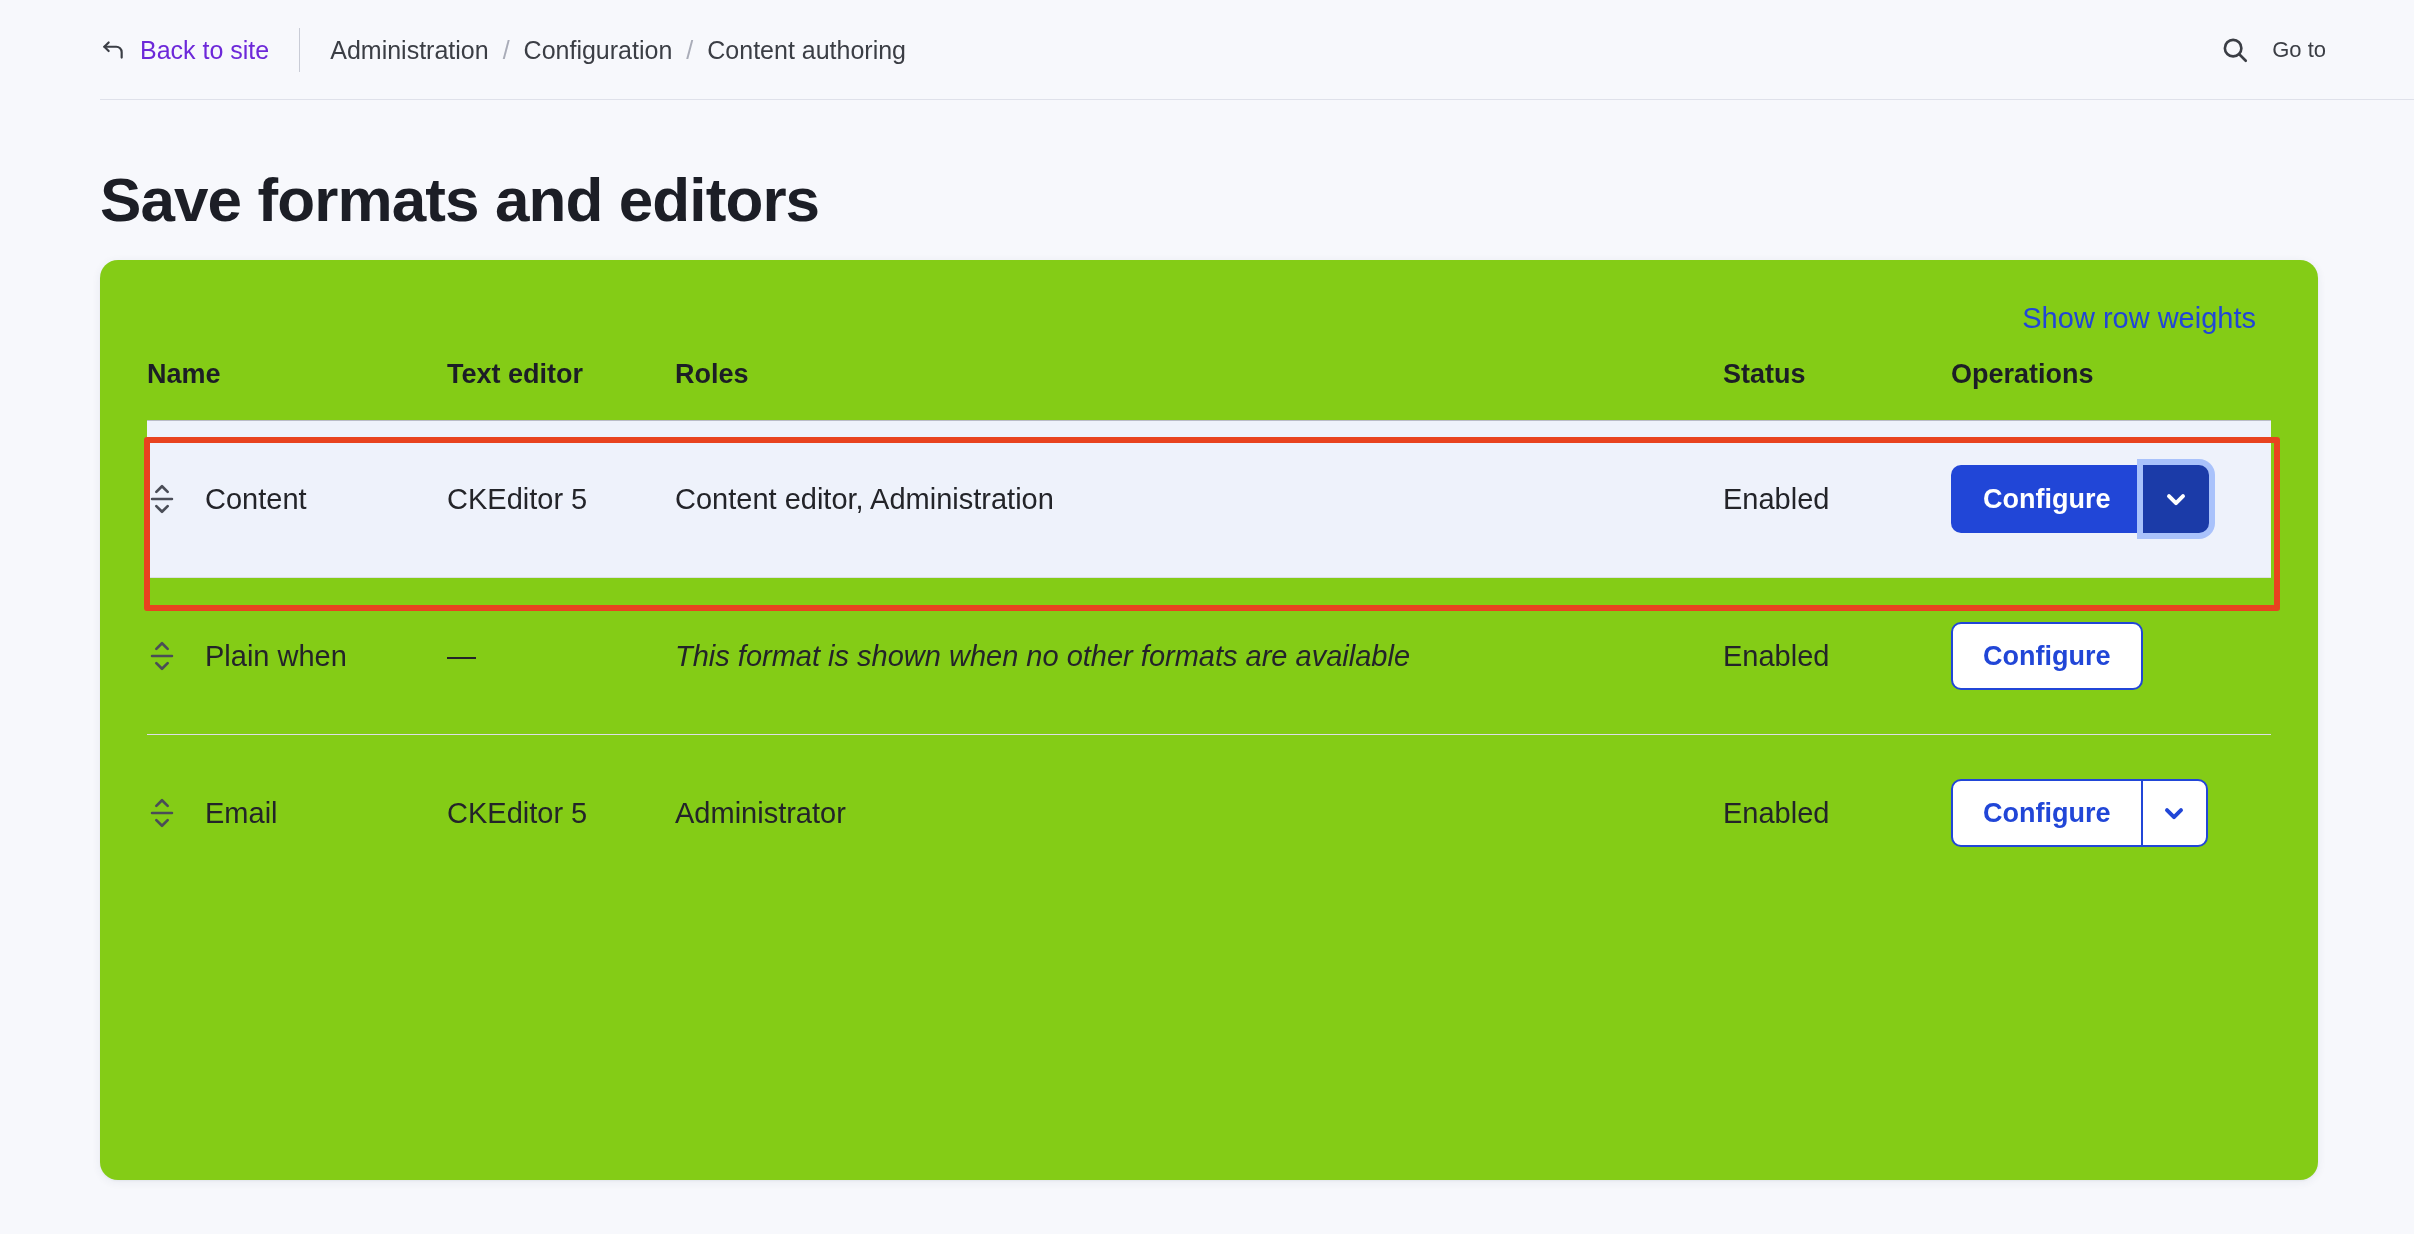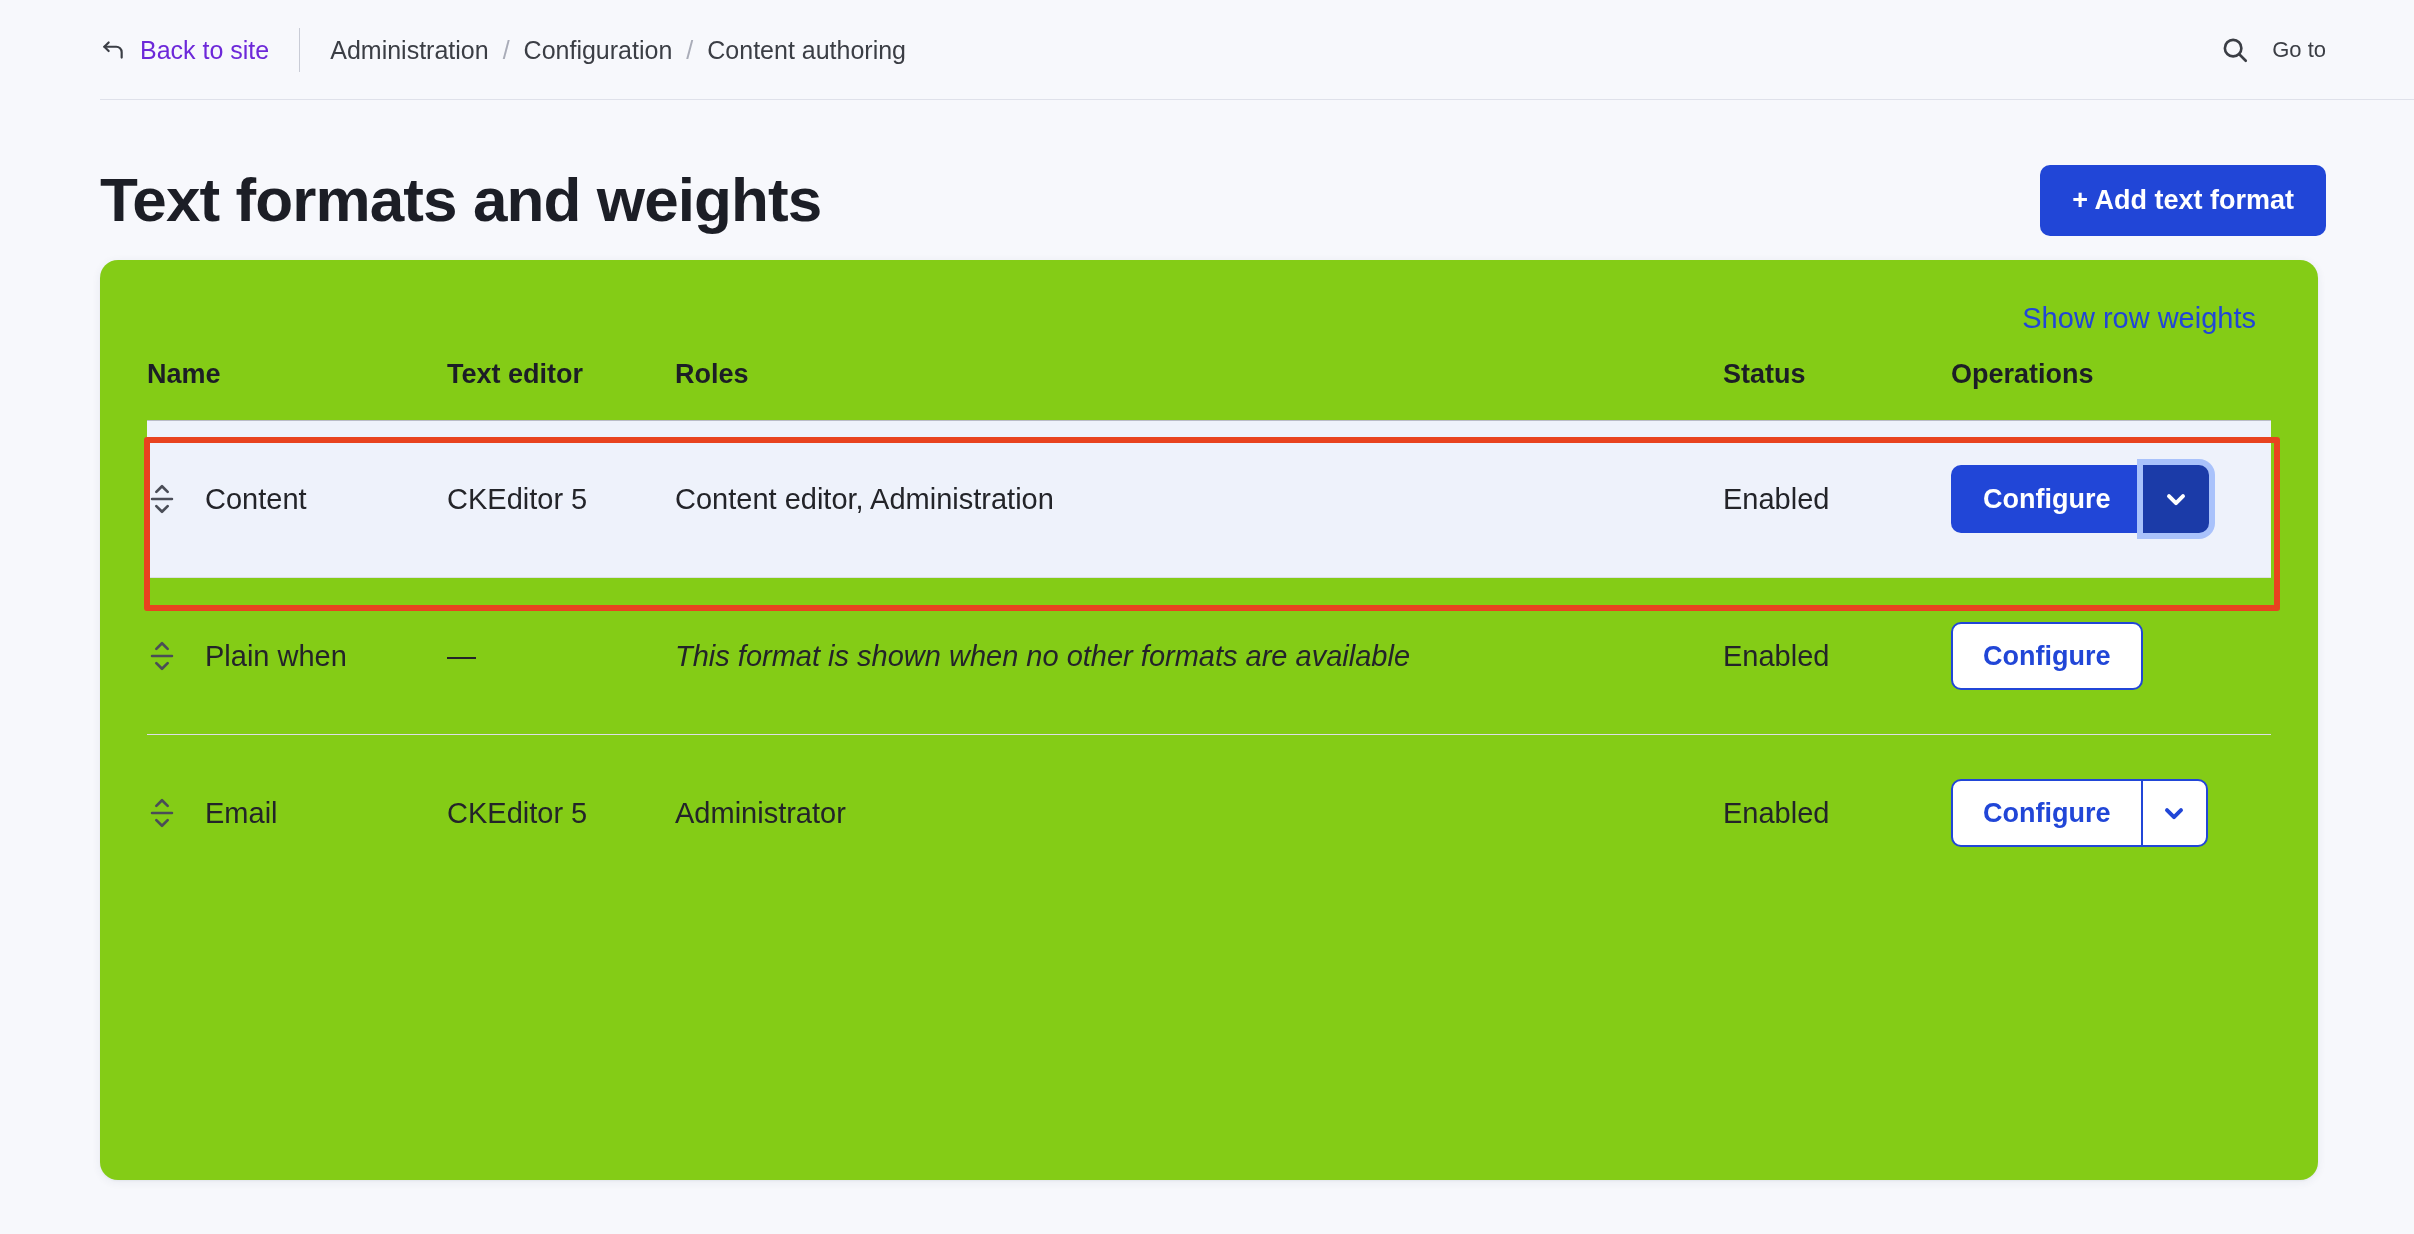--- a/index.html
+++ b/index.html
@@ -302,7 +302,7 @@
   </div>
 
   <div class="page-header">
-    <h1 class="page-title">Text formats and weights</h1>
+    <h1 class="page-title">Save formats and editors</h1>
     <div class="header-spacer"></div>
     <button class="btn-primary">+ Add text format</button>
   </div>

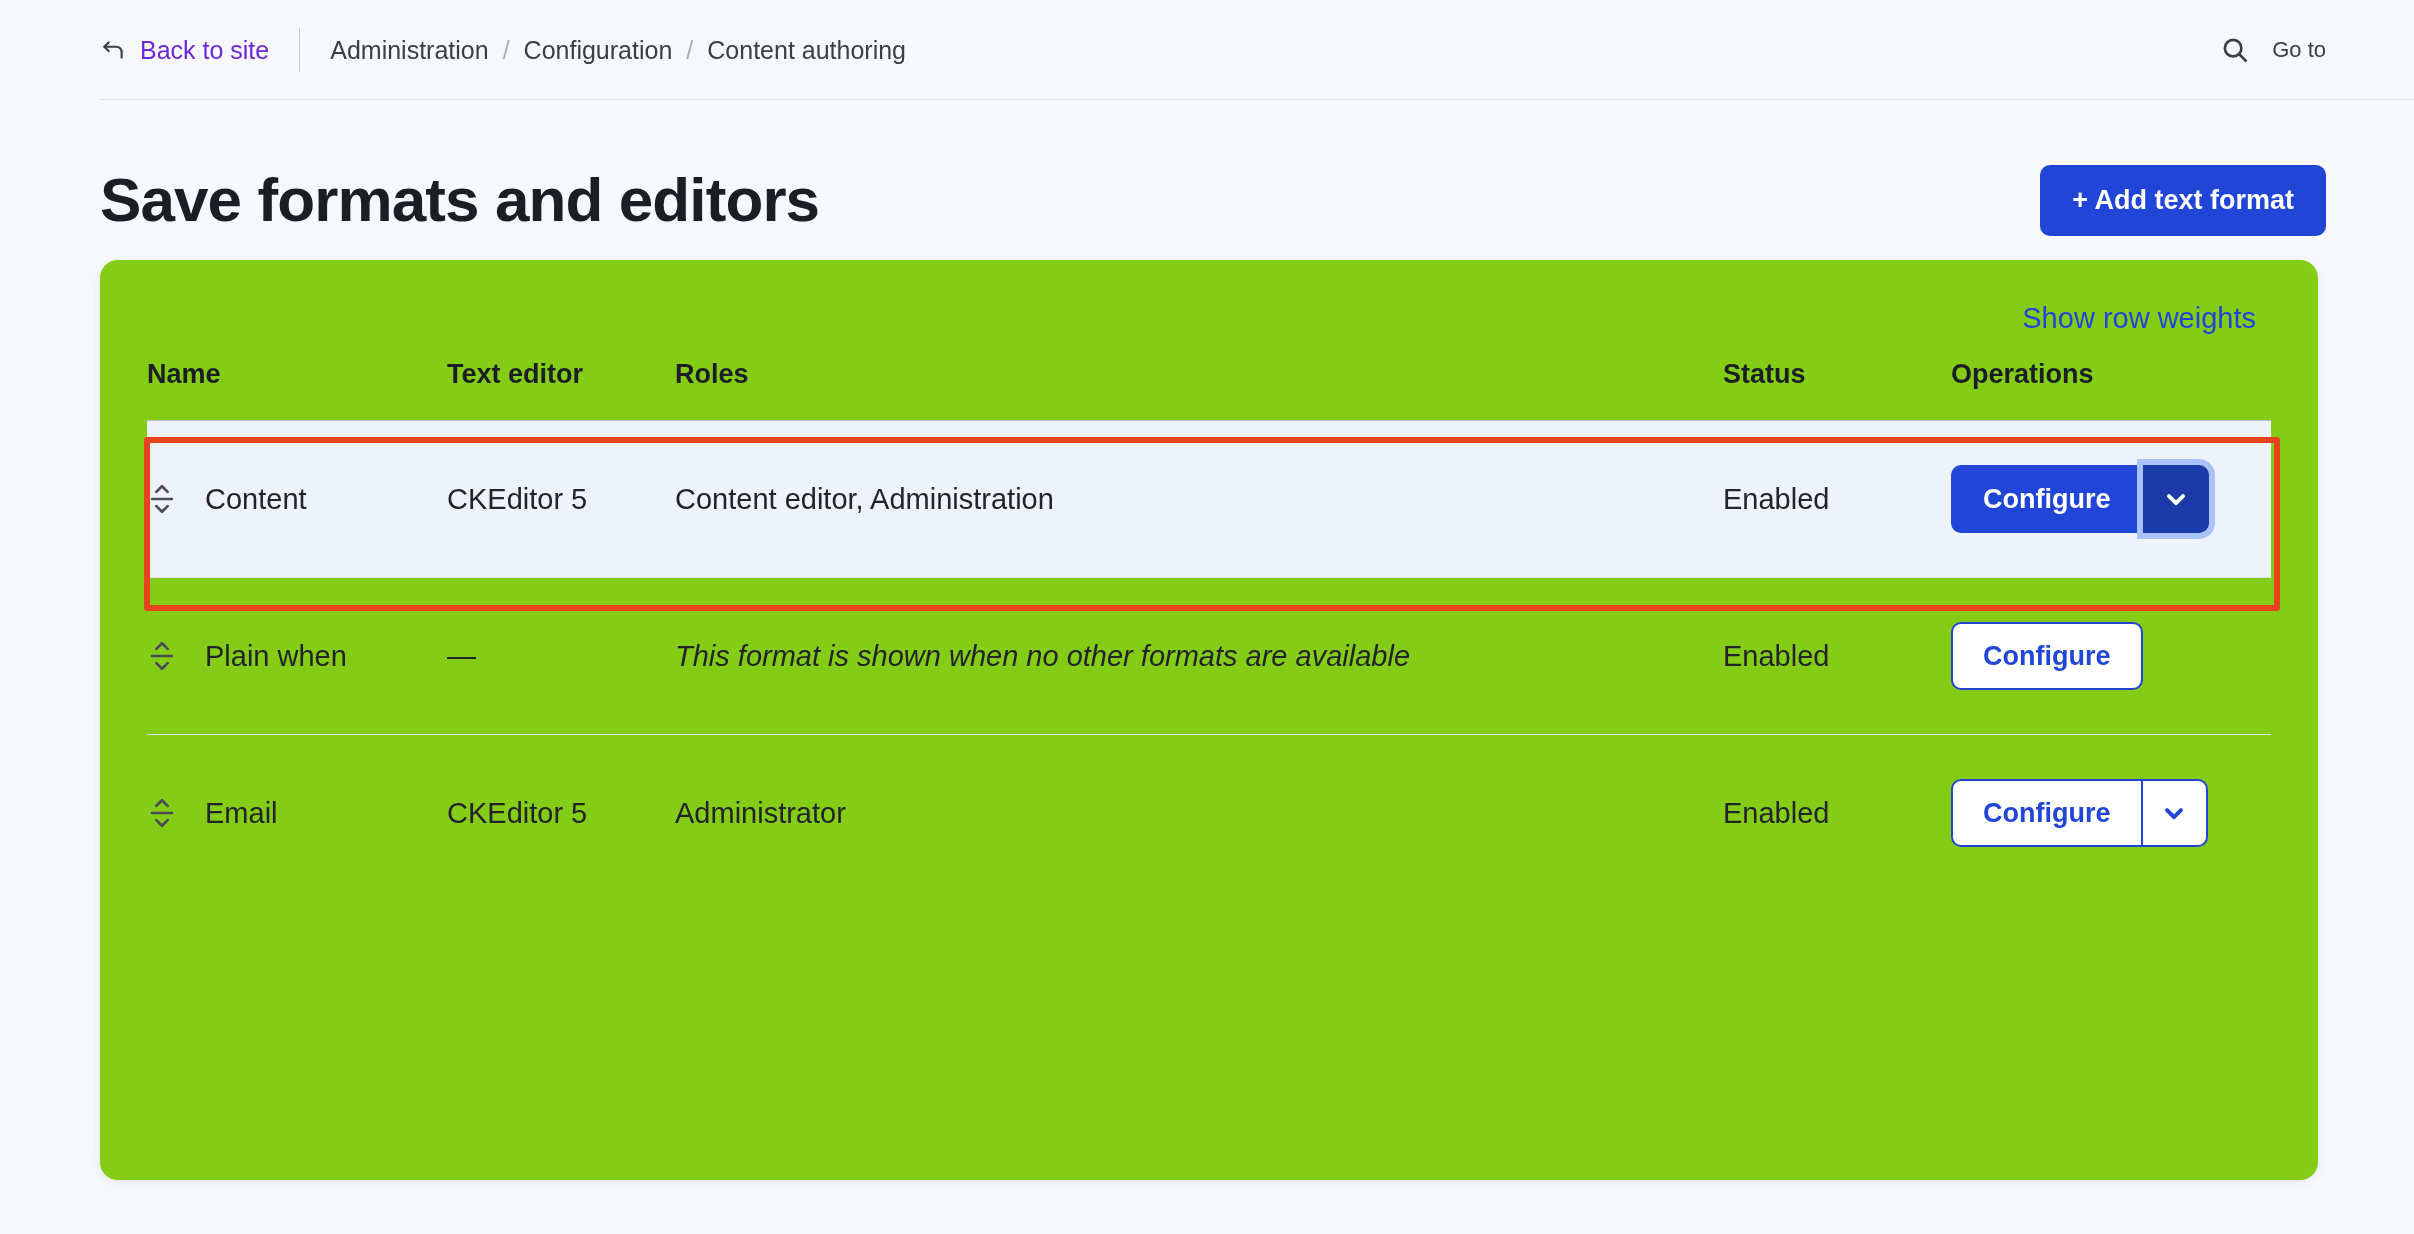--- a/index.html
+++ b/index.html
@@ -304,7 +304,6 @@
   <div class="page-header">
     <h1 class="page-title">Save formats and editors</h1>
     <div class="header-spacer"></div>
-    <button class="btn-primary">+ Add text format</button>
   </div>
 
   <div class="card">

